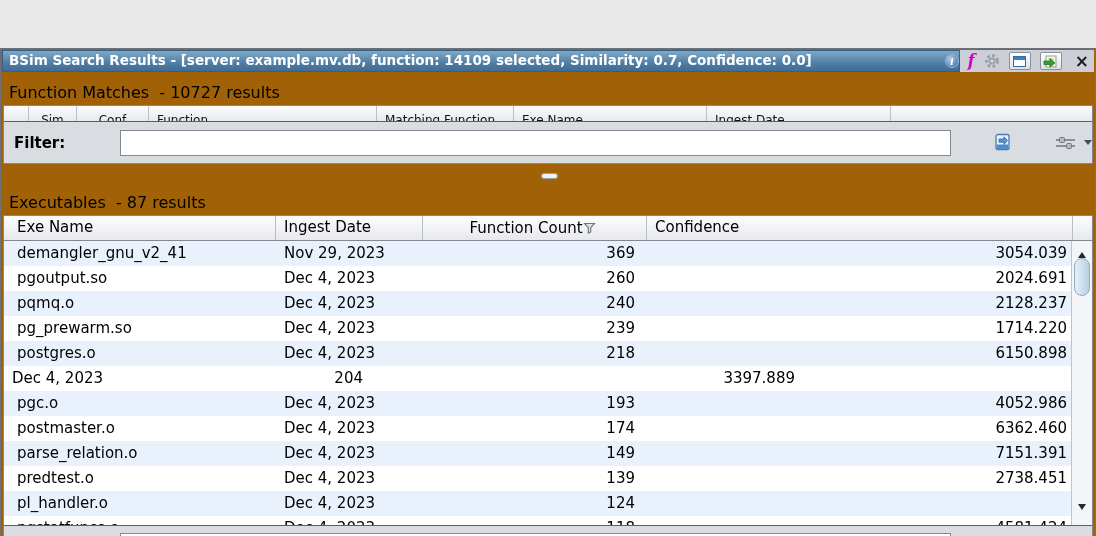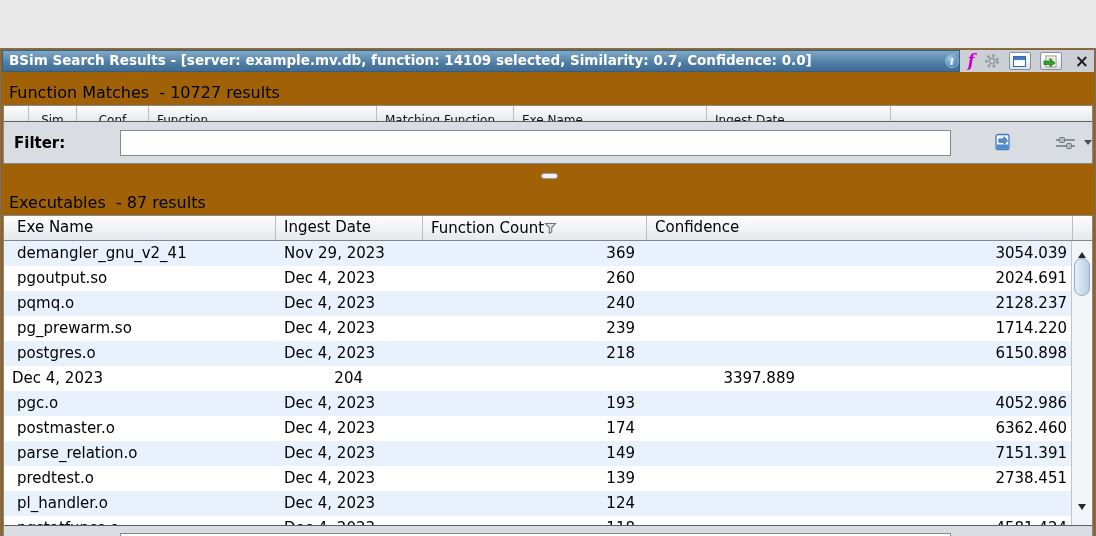--- a/index.html
+++ b/index.html
@@ -63,7 +63,7 @@
     border-bottom:1px solid #84878d;box-sizing:border-box;}
   .exeheader .hcell{font-size:15px;line-height:23px;color:#000;}
   .e-c0{width:272px;padding-left:13px;} .e-c1{width:147px;} .e-c2{width:224px;} .e-c3{width:426px;}
-  .exeheader .e-c2{display:flex;align-items:center;justify-content:flex-start;padding-right:12px;}
+  .exeheader .e-c2{display:flex;align-items:center;justify-content:center;padding-right:12px;}
   .exebody{position:absolute;top:25px;bottom:40px;left:0;right:0;overflow:hidden;background:#fff;}
   .exerow{height:25px;display:flex;font-size:15px;line-height:25px;color:#000;}
   .exerow.alt{background:#e9f2fc;}

